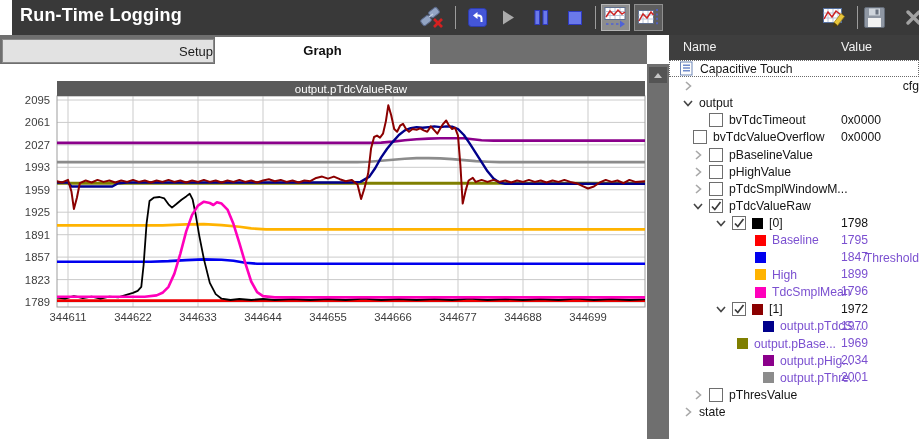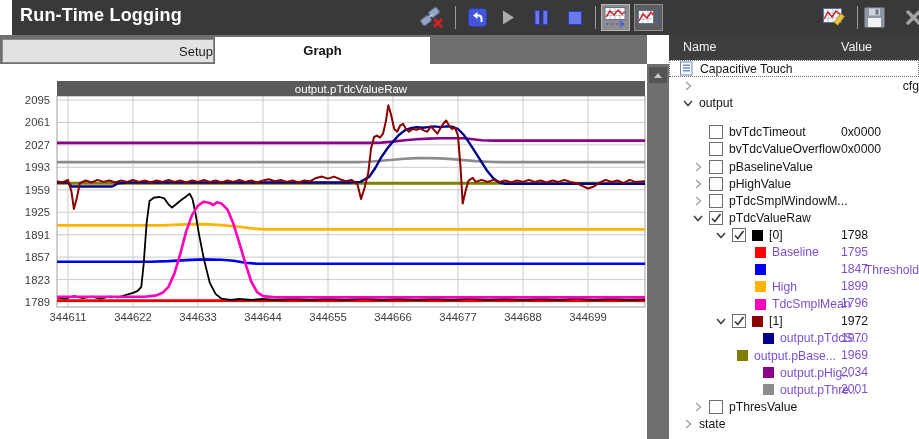--- a/index.html
+++ b/index.html
@@ -278,7 +278,7 @@
           </span>
           <span class="rlabel">output</span>
         </div>
-        <div class="tree-row" style="padding-left: 22px; margin-top: 12px;">
+        <div class="tree-row" style="padding-left: 22px;">
           <span class="chev"></span>
           <span class="cbox"></span>
           <span class="rlabel">bvTdcTimeout</span>

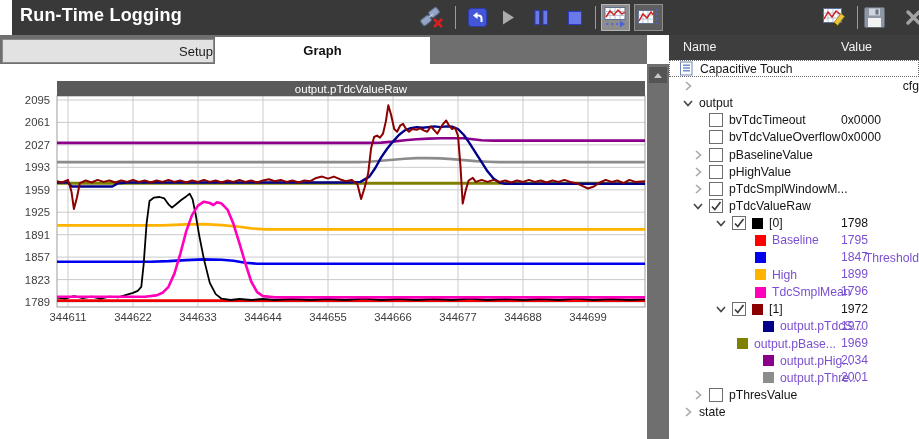--- a/index.html
+++ b/index.html
@@ -284,7 +284,7 @@
           <span class="rlabel">bvTdcTimeout</span>
           <span class="rvalue">0x0000</span>
         </div>
-        <div class="tree-row" style="padding-left: 22px; text-align: right;">
+        <div class="tree-row" style="padding-left: 6px; text-align: right;">
           <span class="chev"></span>
           <span class="cbox"></span>
           <span class="rlabel">bvTdcValueOverflow</span>

